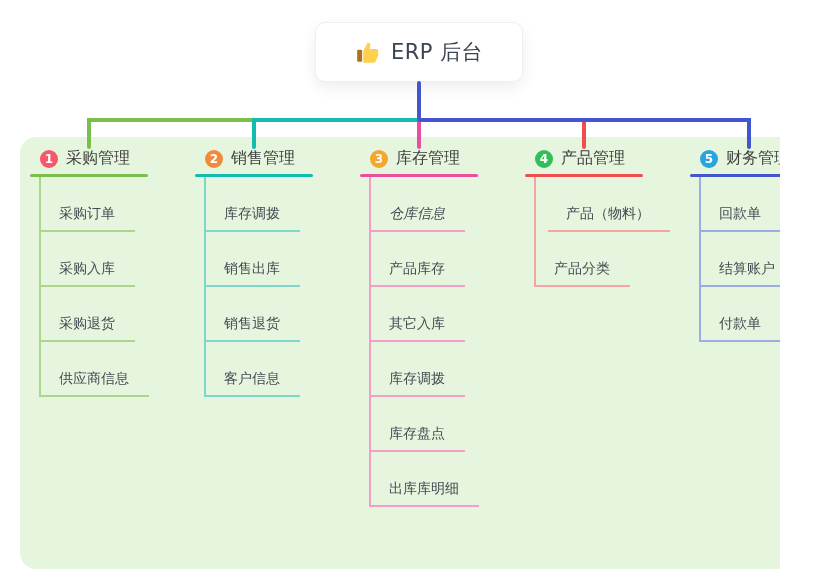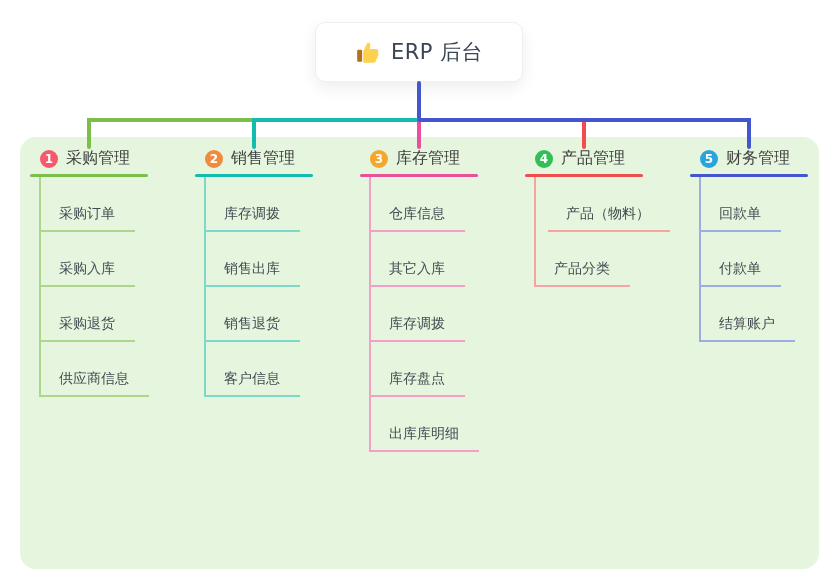--- a/index.html
+++ b/index.html
@@ -4,7 +4,7 @@
 <style>
   html,body { margin:0; padding:0; background:#ffffff; }
   .canvas {
-    position:relative; width:839px; height:588px; overflow:hidden;
+    position:relative; width:780px; height:588px; overflow:hidden;
     background:#ffffff;
     font-family:"DejaVu Sans","Liberation Sans",sans-serif;
   }

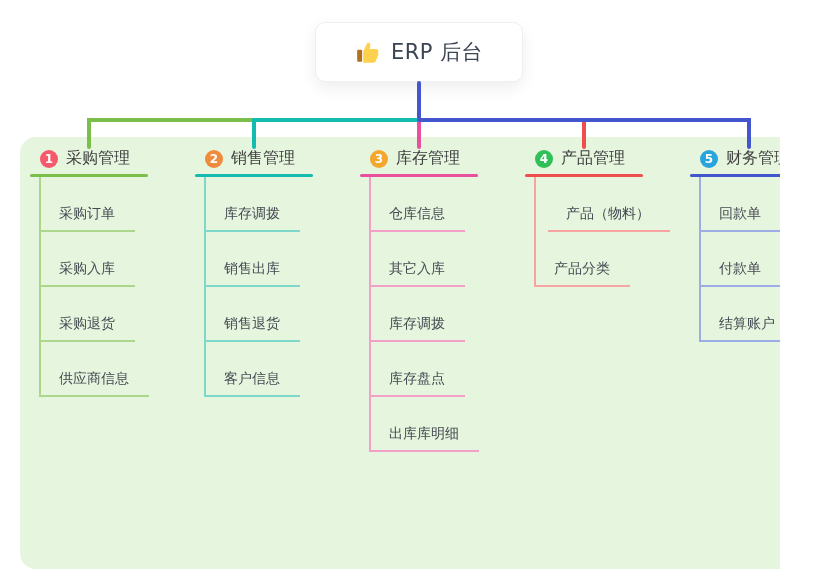--- a/index.html
+++ b/index.html
@@ -131,7 +131,7 @@
     <div class="branch-underline" style="background: rgb(232, 79, 157);"></div>
     <div class="branch-children" style="border-left-color: rgb(244, 159, 200);">
           <div class="leaf">
-    <span class="leaf-label" style="border-bottom-color: rgb(244, 159, 200);">仓库信息</span>
+    <span class="leaf-label" style="border-bottom-color: rgb(244, 159, 200); font-style: italic;">仓库信息</span>
   </div>
           <div class="leaf">
     <span class="leaf-label" style="border-bottom-color: rgb(244, 159, 200);">其它入库</span>

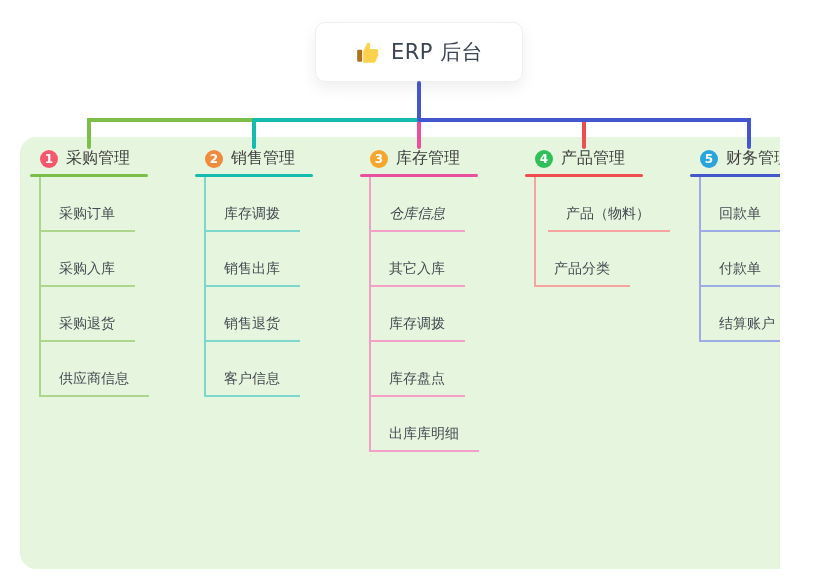--- a/index.html
+++ b/index.html
@@ -134,6 +134,9 @@
     <span class="leaf-label" style="border-bottom-color: rgb(244, 159, 200); font-style: italic;">仓库信息</span>
   </div>
           <div class="leaf">
+    <span class="leaf-label" style="border-bottom-color: rgb(244, 159, 200);">产品库存</span>
+  </div>
+          <div class="leaf">
     <span class="leaf-label" style="border-bottom-color: rgb(244, 159, 200);">其它入库</span>
   </div>
           <div class="leaf">

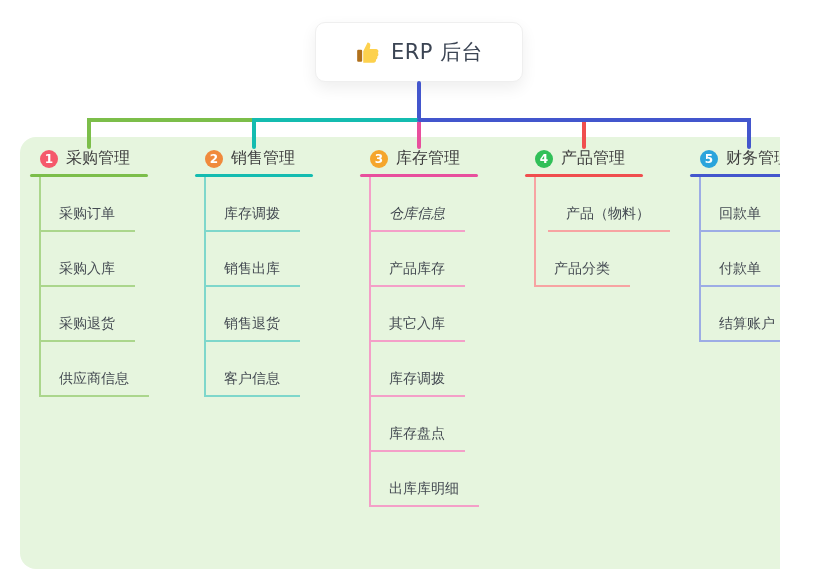--- a/index.html
+++ b/index.html
@@ -180,10 +180,10 @@
     <span class="leaf-label" style="border-bottom-color: rgb(157, 172, 229);">回款单</span>
   </div>
           <div class="leaf">
-    <span class="leaf-label" style="border-bottom-color: rgb(157, 172, 229);">付款单</span>
+    <span class="leaf-label" style="border-bottom-color: rgb(157, 172, 229);">结算账户</span>
   </div>
           <div class="leaf">
-    <span class="leaf-label" style="border-bottom-color: rgb(157, 172, 229);">结算账户</span>
+    <span class="leaf-label" style="border-bottom-color: rgb(157, 172, 229);">付款单</span>
   </div>
         </div>
   </div>

